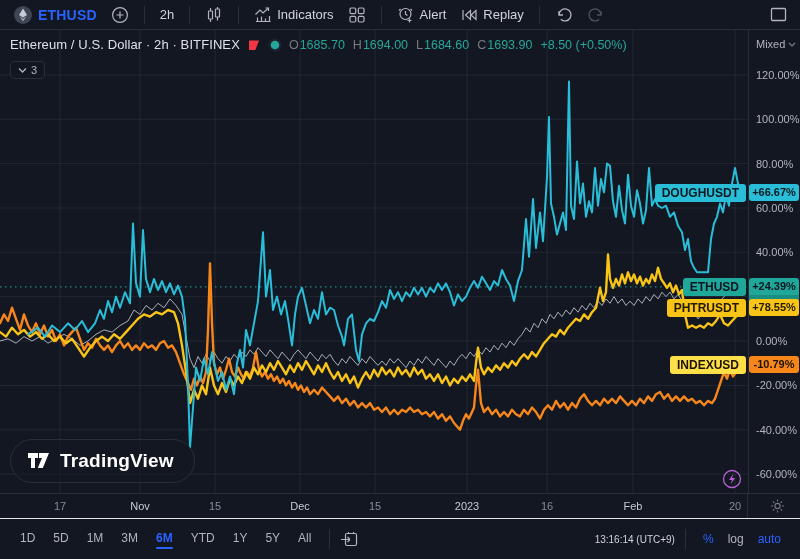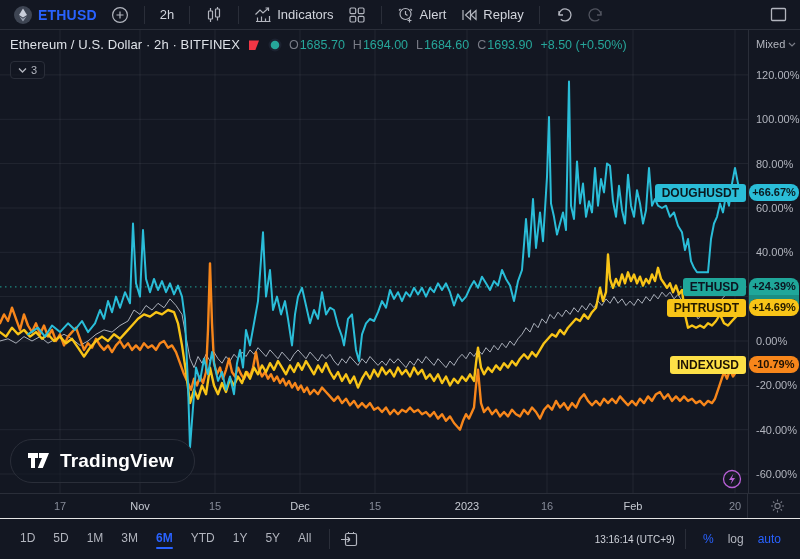--- a/index.html
+++ b/index.html
@@ -54,7 +54,7 @@
   .scale-mode { position:absolute; top:8px; left:7px; display:flex; align-items:center; gap:3px;
                 color:#b2b5be; font-size:11px; cursor:pointer; }
   .y-tick { position:absolute; left:7px; height:14px; line-height:14px; white-space:nowrap; }
-  .axis-badge { position:absolute; left:0; right:1px; border-radius:8px; text-align:center;
+  .axis-badge { position:absolute; left:0; right:1px; border-radius:3px; text-align:center;
                 font-size:11px; font-weight:700; z-index:3; overflow:hidden; }
   .axis-badge .row { height:17px; line-height:17px; }
   .axis-badge .row.sub { background:rgba(0,0,0,.15); height:16px; line-height:16px; }

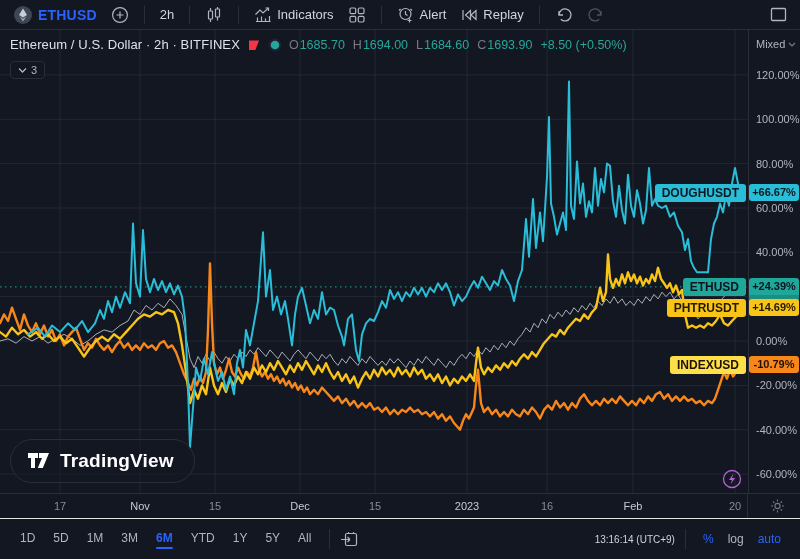--- a/index.html
+++ b/index.html
@@ -306,7 +306,7 @@
             <div class="row">-10.79%</div>
           </div>
           <div class="axis-badge" style="top: 269.425px; background: rgb(248, 196, 23); color: rgb(36, 26, 0);">
-            <div class="row">+14.69%</div>
+            <div class="row">+78.55%</div>
           </div>
           <div class="axis-badge" style="top: 154.159px; background: rgb(42, 189, 216); color: rgb(11, 26, 32);">
             <div class="row">+66.67%</div>

